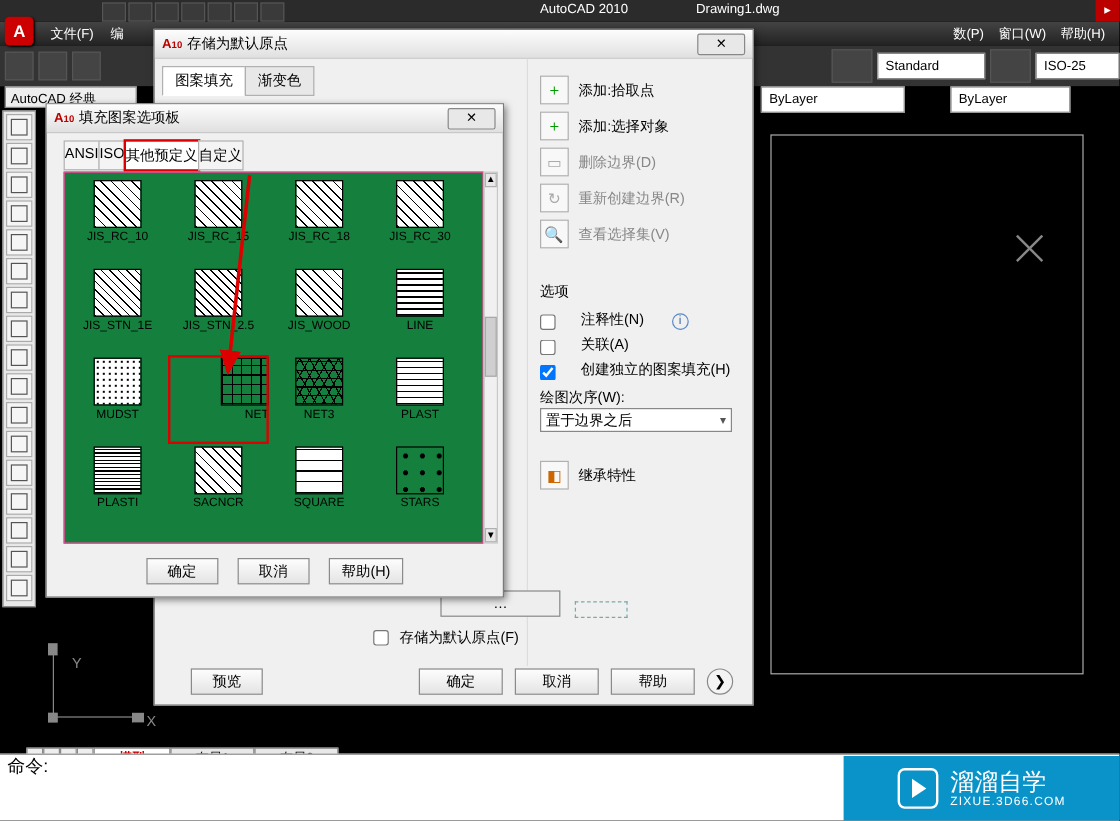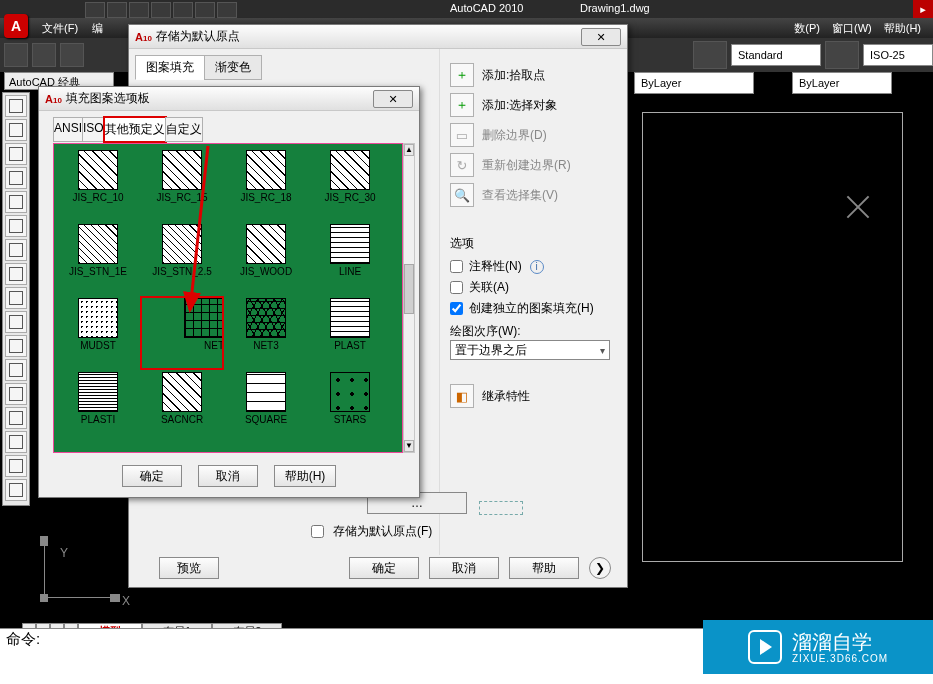--- a/index.html
+++ b/index.html
@@ -64,7 +64,7 @@
   .boundary-row { display:flex; align-items:center; margin:6px 0; gap:8px; color:#000; }
   .boundary-row.gray { color:#888; }
   .icon-btn { width:24px; height:24px; border:1px solid #b0b0b0; background:#f8f8f8; display:flex; align-items:center; justify-content:center; font-size:13px; }
-  .opt-row { margin:4px 0; display:flex; align-items:center; gap:6px; }
+  .opt-row { margin:4px 0; display:flex; align-items:flex-end; gap:21px; }
   .opt-row input { margin:0; }
   .combo { width:160px; height:20px; border:1px solid #888; background:#fff; display:flex; align-items:center; padding:0 4px; justify-content:space-between; }
   .combo::after { content:"▾"; font-size:10px; color:#555; }

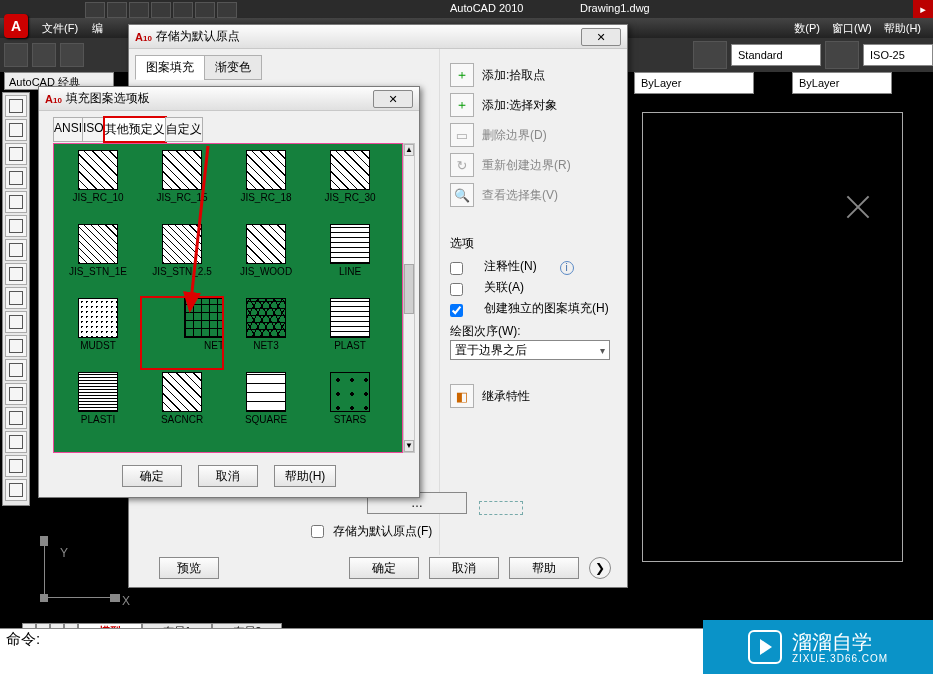--- a/index.html
+++ b/index.html
@@ -106,7 +106,7 @@
   .p-tri   { background:repeating-linear-gradient(60deg,#000 0 1px,transparent 1px 7px),repeating-linear-gradient(-60deg,#000 0 1px,transparent 1px 7px),repeating-linear-gradient(0deg,#000 0 1px,transparent 1px 7px); }
   .p-thinh { background:repeating-linear-gradient(0deg,#000 0 1px,#fff 1px 3px); }
   
-  .watermark { position:absolute; right:0; bottom:10px; width:230px; height:54px; background:#0a93c8; color:#fff; display:flex; align-items:center; justify-content:center; gap:10px; font-size:20px; z-index:60; }
+  .watermark { position:absolute; right:0; bottom:0; width:230px; height:54px; background:#0a93c8; color:#fff; display:flex; align-items:center; justify-content:center; gap:10px; font-size:20px; z-index:60; }
   .watermark .play { width:34px; height:34px; border:2px solid #fff; border-radius:6px; display:flex; align-items:center; justify-content:center; }
   .watermark .play::after { content:""; border-left:12px solid #fff; border-top:8px solid transparent; border-bottom:8px solid transparent; margin-left:3px; }
   .watermark .txt { display:flex; flex-direction:column; line-height:1.1; }

